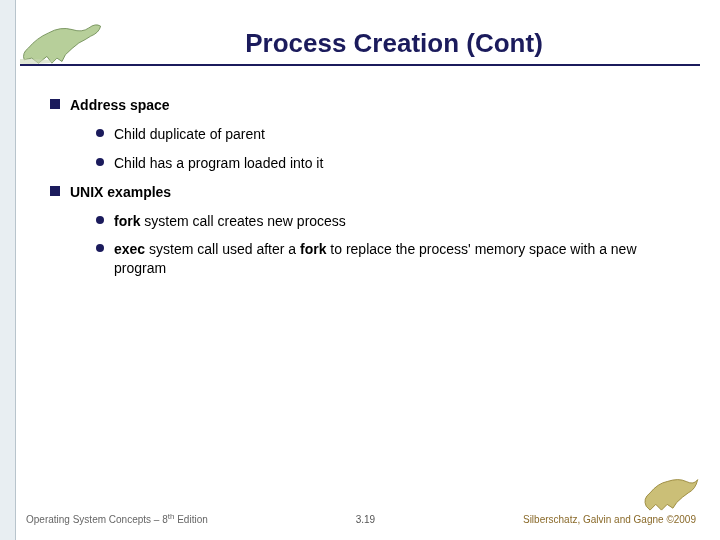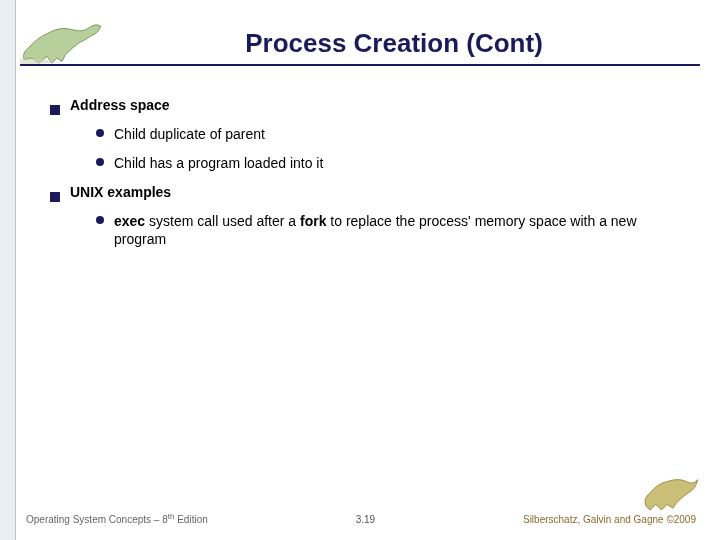--- a/index.html
+++ b/index.html
@@ -56,7 +56,7 @@
   }
   .l1 {
     display: flex;
-    align-items: flex-end;
+    align-items: flex-start;
     margin-bottom: 10px;
     font-weight: bold;
   }

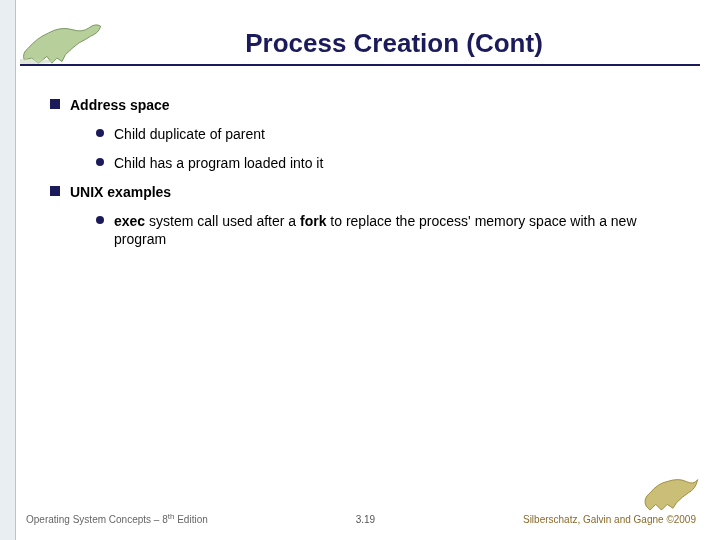--- a/index.html
+++ b/index.html
@@ -143,6 +143,12 @@
     <span>UNIX examples</span>
   </div>
 
+  <div class="l2">
+    <span class="dot"></span>
+    <span class="txt">
+      <b class="kw">fork</b><span> system call creates new process</span>
+    </span>
+  </div>
 
   <div class="l2">
     <span class="dot"></span>

